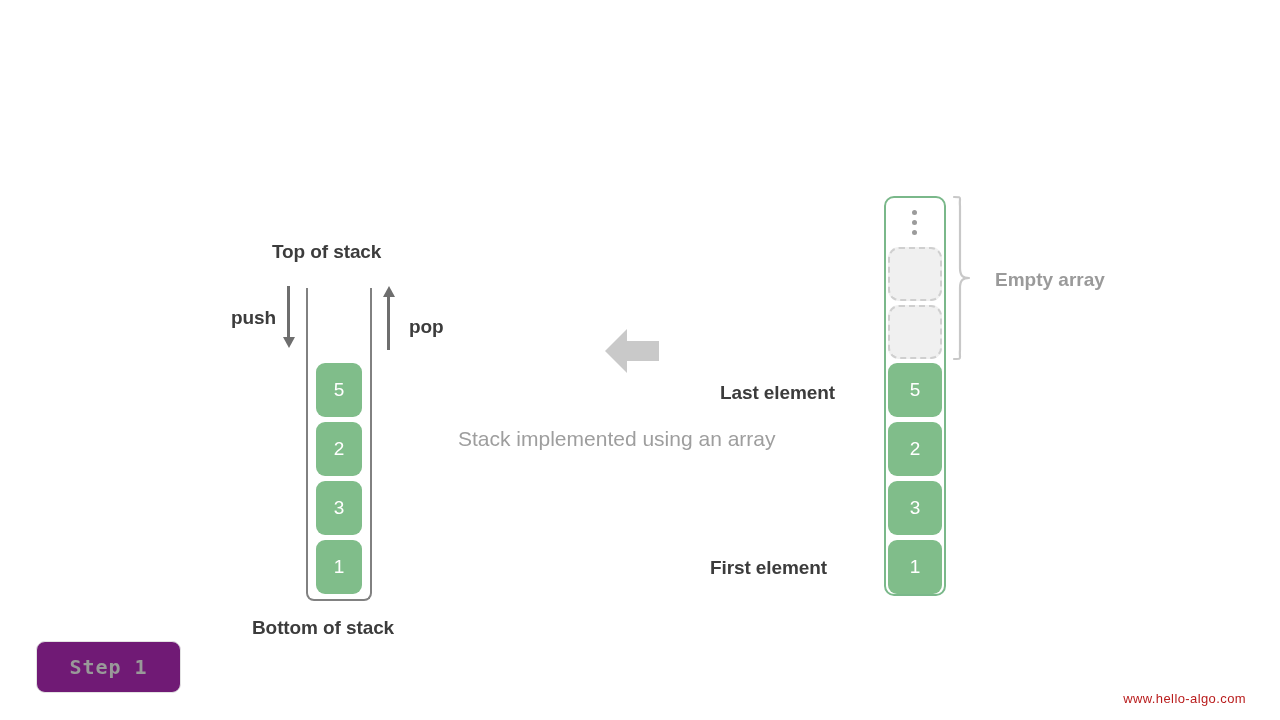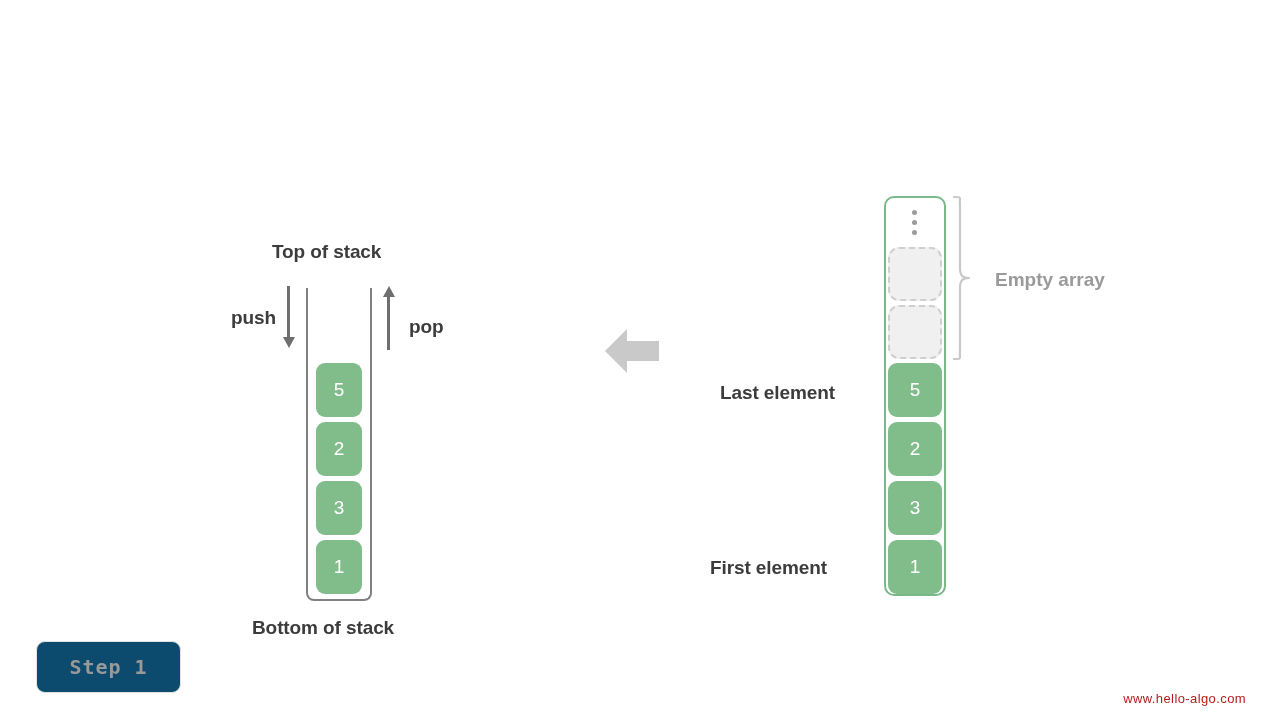--- a/index.html
+++ b/index.html
@@ -227,6 +227,7 @@
     </svg>
   </div>
 
+  <div class="caption" style="left:458px; top:427px;">Stack implemented using an array</div>
 
   <div>
 

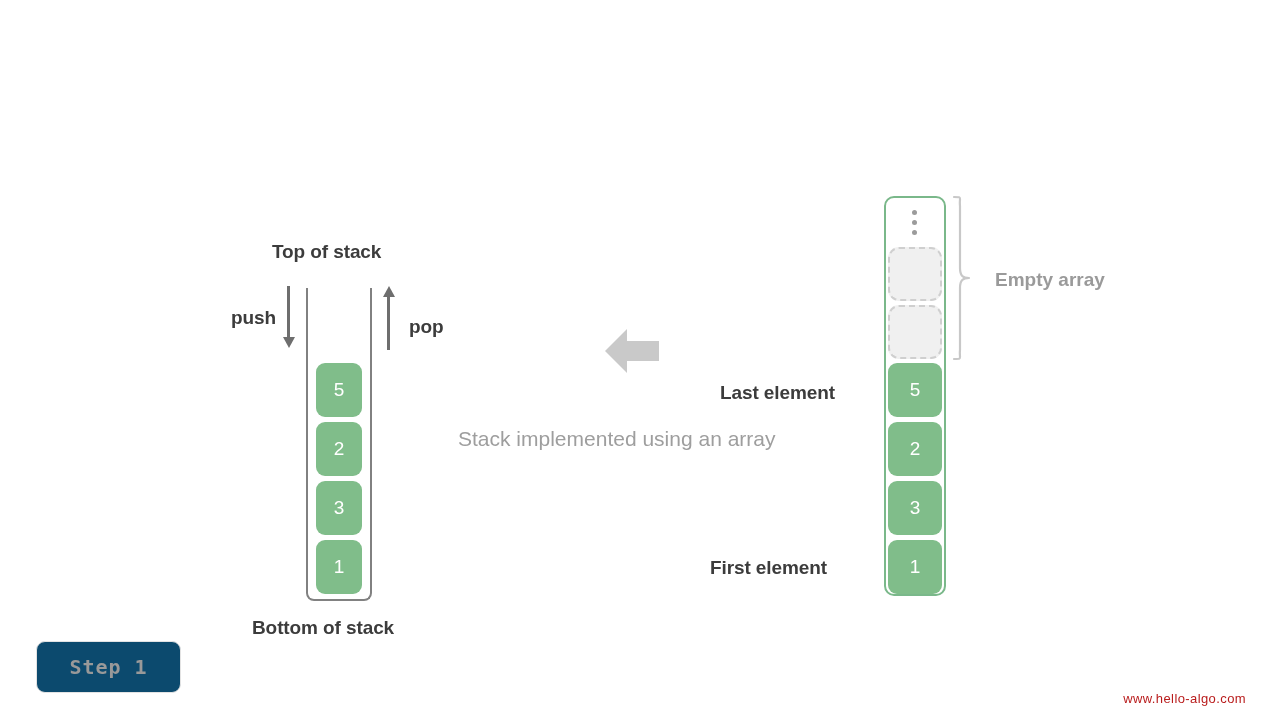--- a/index.html
+++ b/index.html
@@ -164,7 +164,7 @@
     height: 52px;
     border: 1.5px solid #e3e3e3;
     border-radius: 9px;
-    background: #0c4a6e;
+    background: #701a75;
     display: flex;
     align-items: center;
     justify-content: center;

